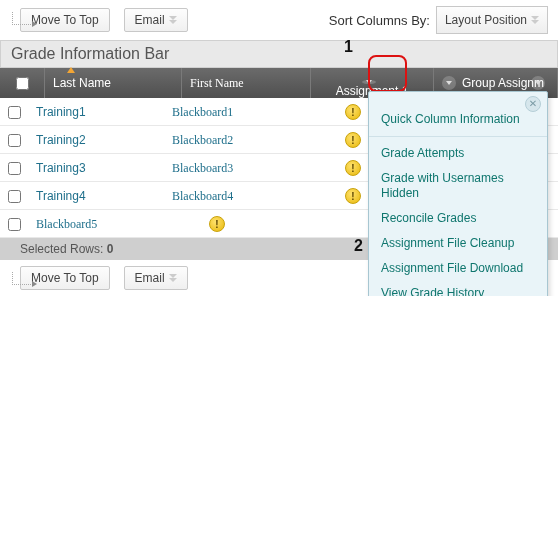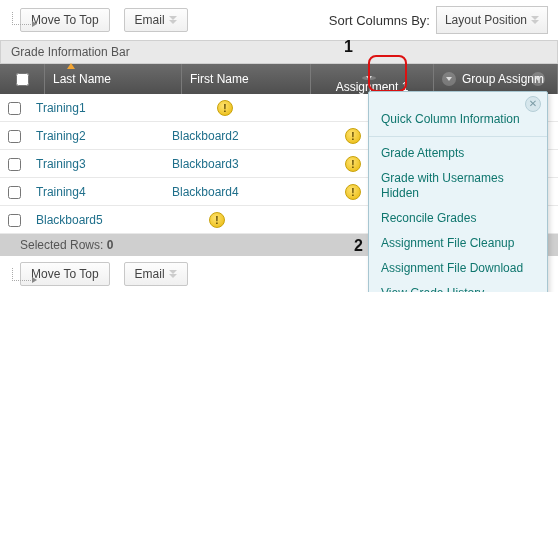--- a/index.html
+++ b/index.html
@@ -85,7 +85,7 @@
     background: #e9e9e9;
     border: 1px solid #d0d0d0;
     padding: 4px 10px;
-    font-size: 12px;
+    font-size: 16px;
     color: #555;
   }
   

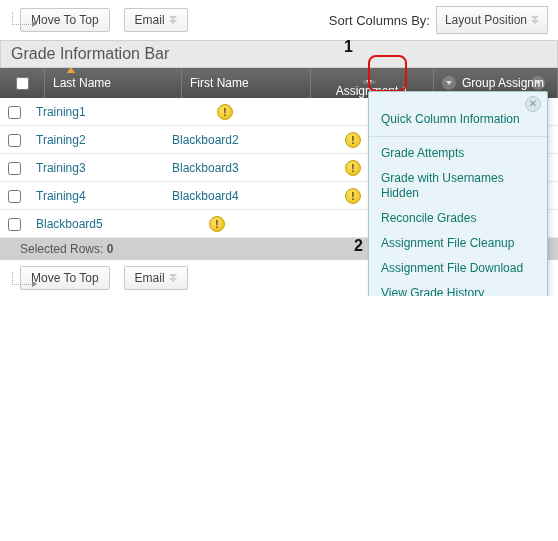--- a/index.html
+++ b/index.html
@@ -134,7 +134,7 @@
   }
   .th-check input { margin:0; }
   .col-last { width: 120px; }
-  .col-first { width: 112px; }
+  .col-first { width: 112px; font-family: Liberation Serif, serif; }
   .col-asg1 { width: 106px; flex-direction: column; }
   .col-grp { flex:1; }
   

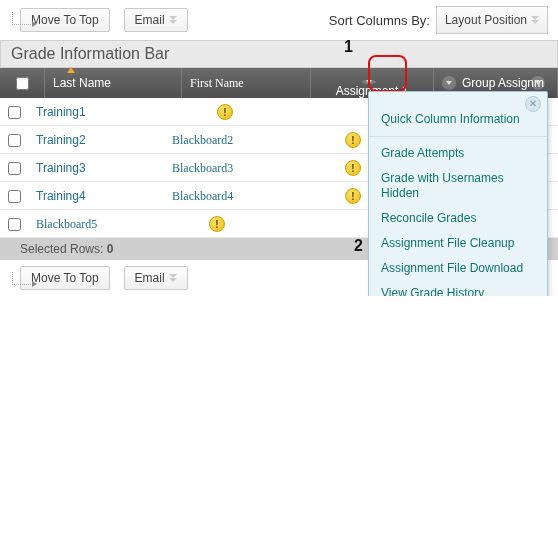--- a/index.html
+++ b/index.html
@@ -291,6 +291,7 @@
           <input type="checkbox" style="">
         </div>
         <div class="td col-last td-link">Training1</div>
+        <div class="td col-first td-link">Blackboard1</div>
         <div class="td col-asg1">
           <span class="warn-icon">!</span>
         </div>

